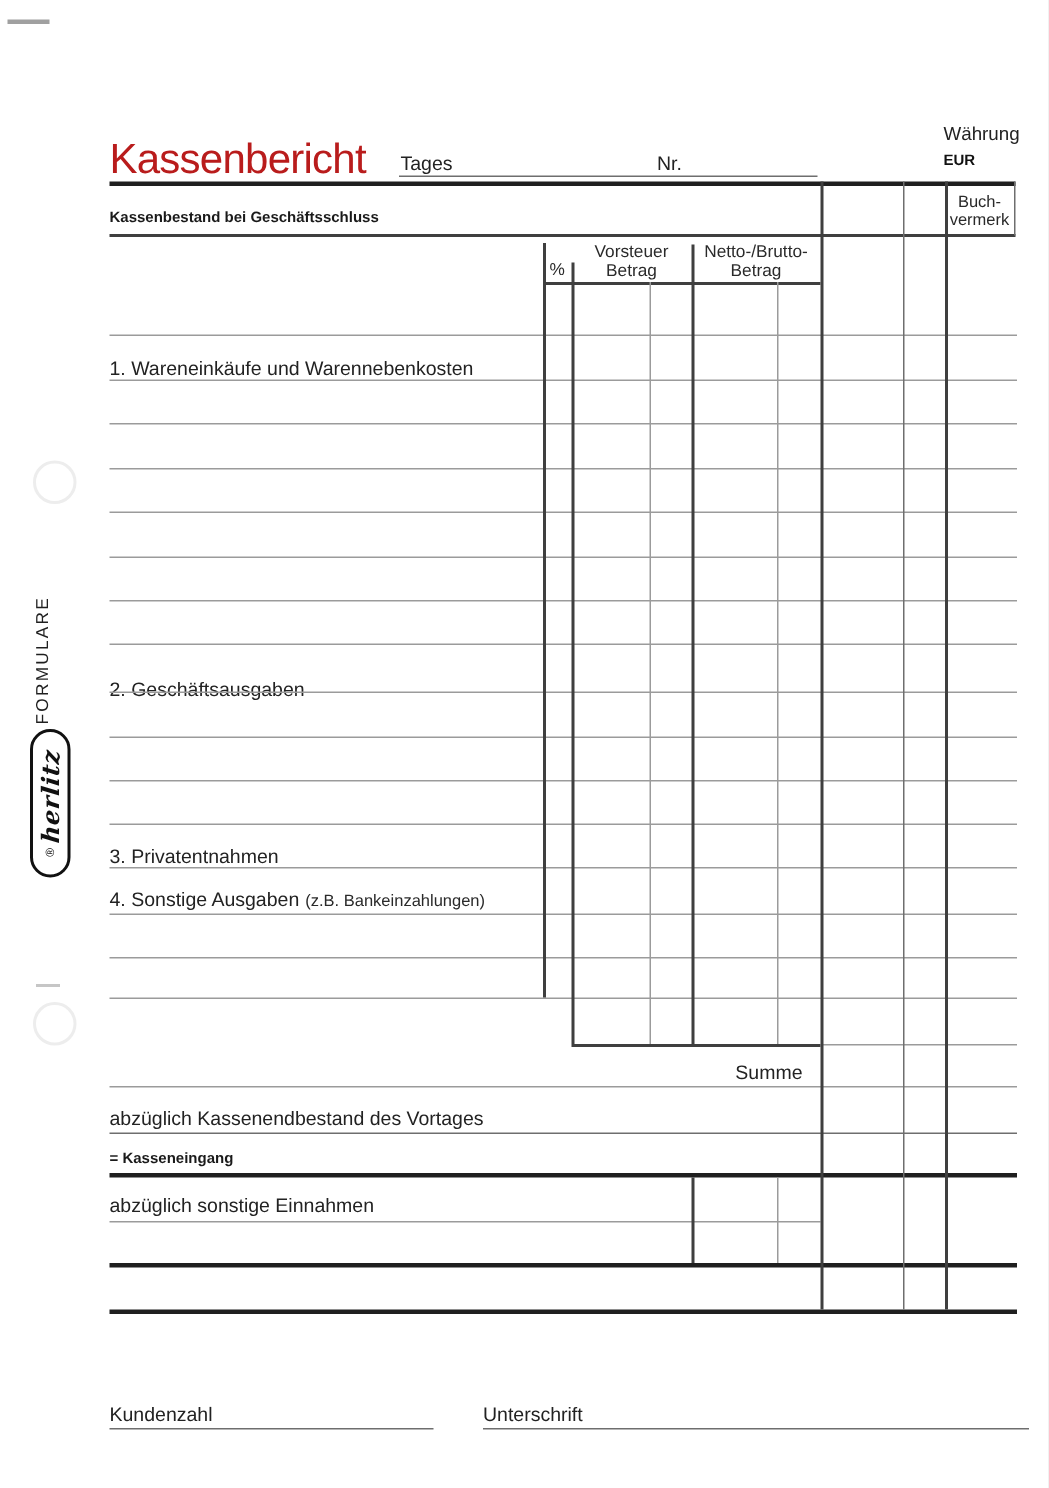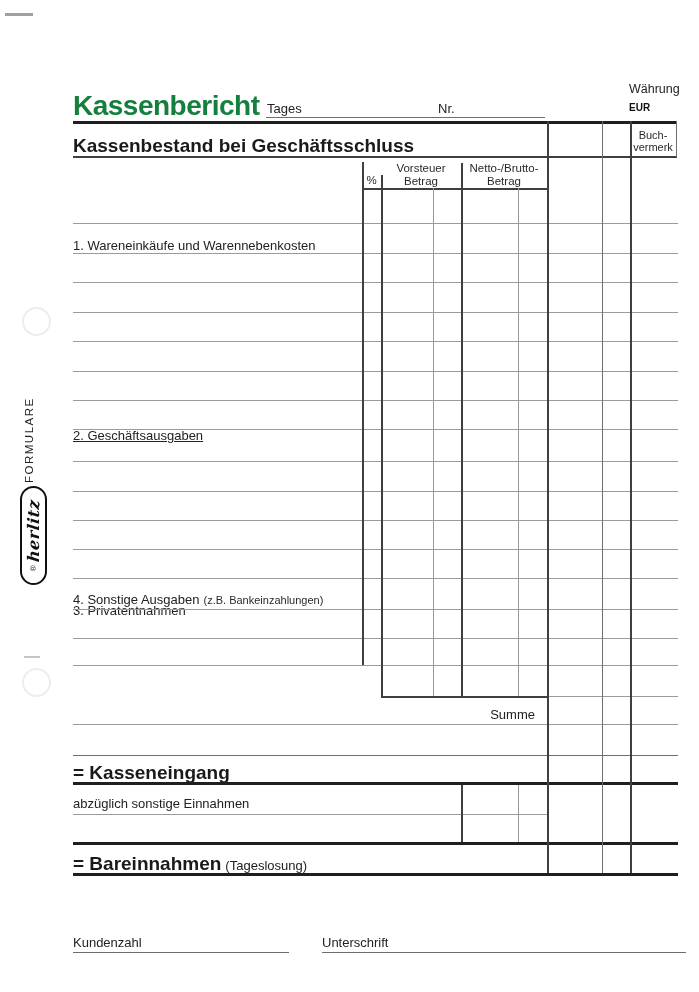--- a/index.html
+++ b/index.html
@@ -17,7 +17,7 @@
   .t13b{font-size:19px;line-height:15px;font-weight:bold;color:#1a1a1a;}
   .t11{font-size:11px;line-height:12px;color:#2a2a2a;}
   .t115{font-size:11.5px;line-height:12.5px;color:#2a2a2a;}
-  .title{font-size:28px;font-weight:bold;letter-spacing:-0.5px;color:#15803d;line-height:28px;}
+  .title{font-size:28px;font-weight:normal;letter-spacing:-0.5px;color:#b91c1c;line-height:28px;}
   .center{text-align:center;}
   .right{text-align:right;}
   .baseline-row{display:flex;align-items:baseline;gap:4px;white-space:nowrap;}

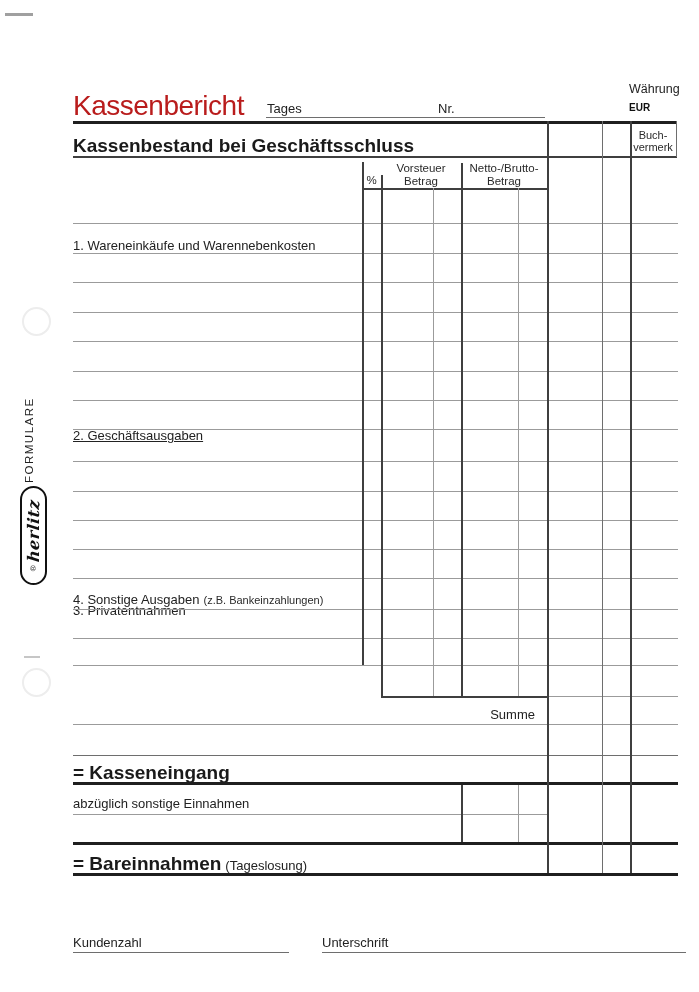--- a/index.html
+++ b/index.html
@@ -14,7 +14,7 @@
   }
   .abs{position:absolute;}
   .t13{font-size:13px;line-height:15px;color:#222;}
-  .t13b{font-size:19px;line-height:15px;font-weight:bold;color:#1a1a1a;}
+  .t13b{font-size:10px;line-height:15px;font-weight:bold;color:#1a1a1a;}
   .t11{font-size:11px;line-height:12px;color:#2a2a2a;}
   .t115{font-size:11.5px;line-height:12.5px;color:#2a2a2a;}
   .title{font-size:28px;font-weight:normal;letter-spacing:-0.5px;color:#b91c1c;line-height:28px;}

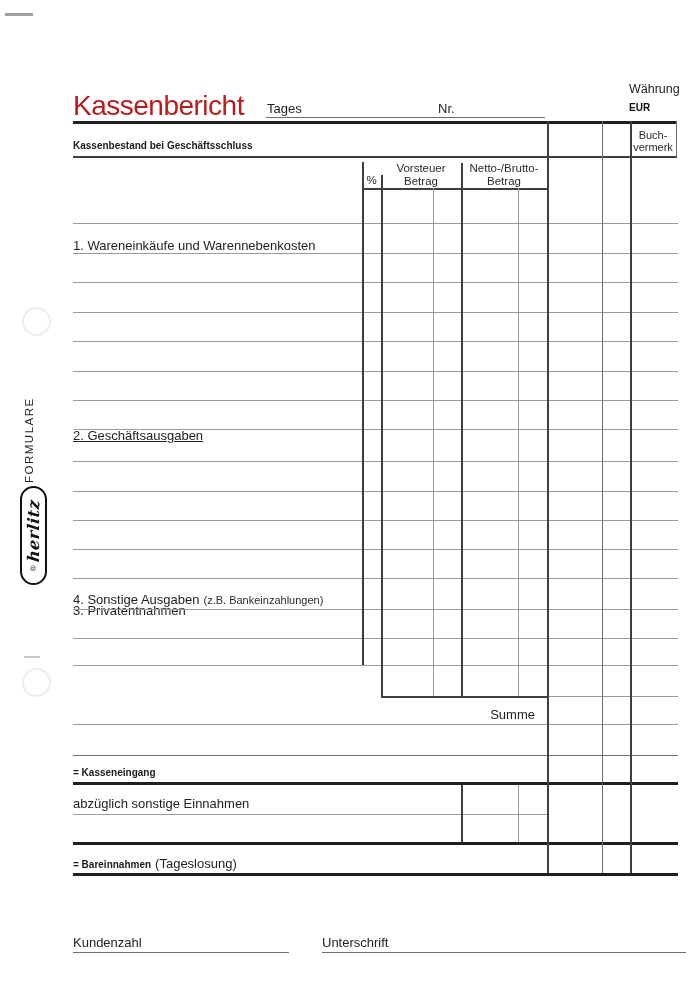--- a/index.html
+++ b/index.html
@@ -78,7 +78,7 @@
   </div>
 
   <div class="abs t13" style="left:73px;top:206px;margin-top:32px;">1. Wareneinkäufe und Warennebenkosten</div>
-  <div class="abs t13" style="left:73px;top:428px;text-decoration:underline;">2. Geschäftsausgaben</div>
+  <div class="abs t13" style="left:73px;top:452px;">2. Geschäftsausgaben</div>
   <div class="abs t13" style="left:73px;top:563px;margin-top:40px;">3. Privatentnahmen</div>
   <div class="abs baseline-row" style="left:73px;top:592px;">
     <span class="t13">4. Sonstige Ausgaben</span>

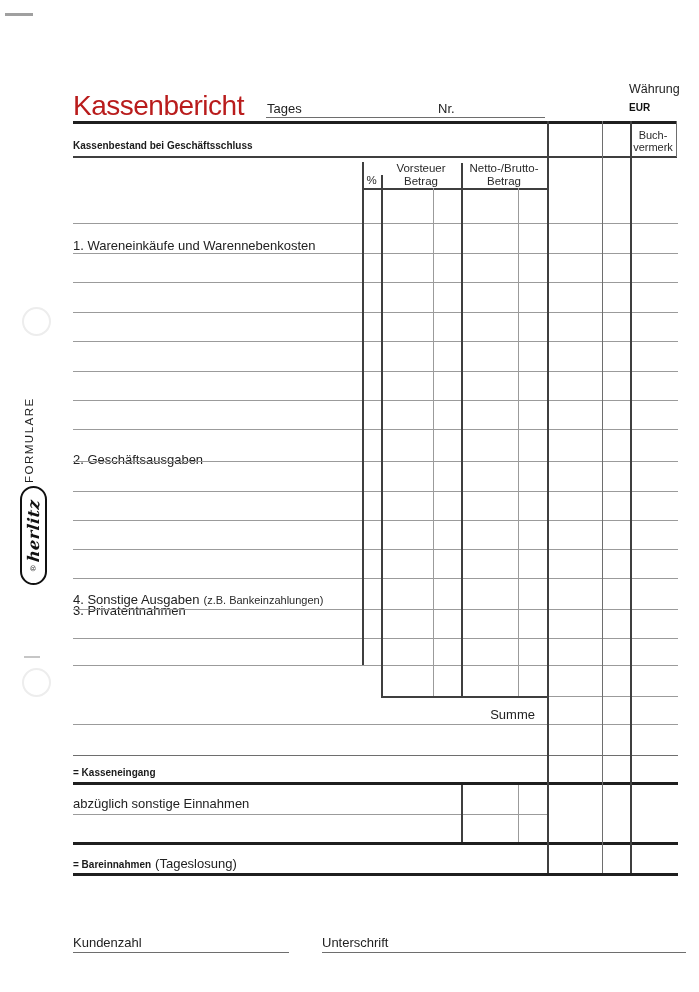--- a/index.html
+++ b/index.html
@@ -79,7 +79,7 @@
 
   <div class="abs t13" style="left:73px;top:206px;margin-top:32px;">1. Wareneinkäufe und Warennebenkosten</div>
   <div class="abs t13" style="left:73px;top:452px;">2. Geschäftsausgaben</div>
-  <div class="abs t13" style="left:73px;top:563px;margin-top:40px;">3. Privatentnahmen</div>
+  <div class="abs t13" style="left:73px;top:563px;">3. Privatentnahmen</div>
   <div class="abs baseline-row" style="left:73px;top:592px;">
     <span class="t13">4. Sonstige Ausgaben</span>
     <span class="t11">(z.B. Bankeinzahlungen)</span>

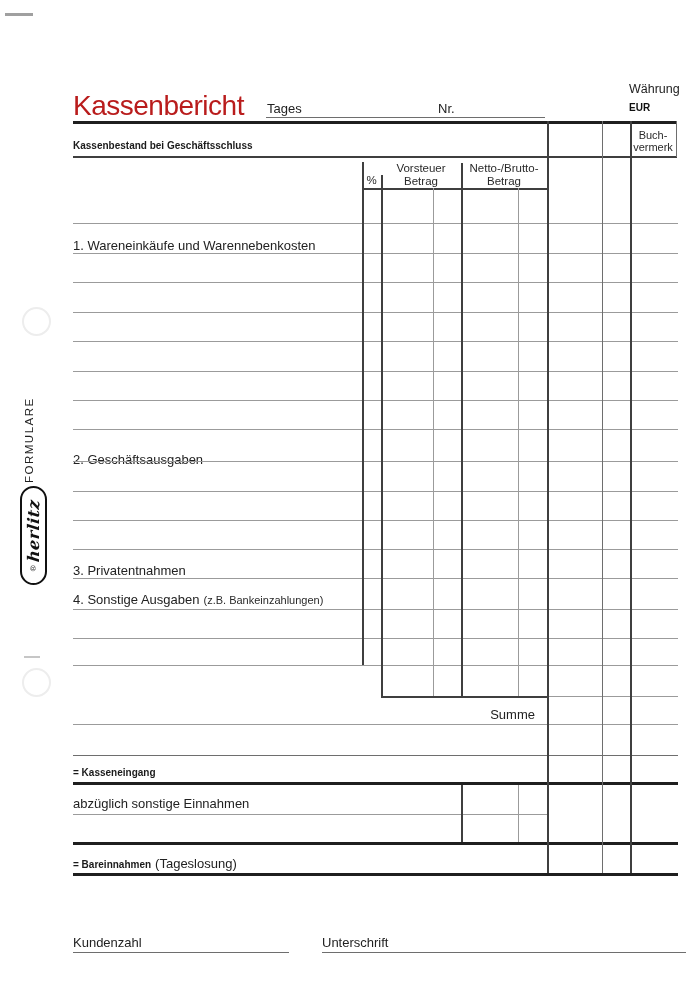--- a/index.html
+++ b/index.html
@@ -86,6 +86,7 @@
   </div>
 
   <div class="abs t13 right" style="left:430px;top:707px;width:105px;">Summe</div>
+  <div class="abs t13" style="left:73px;top:738px;">abzüglich Kassenendbestand des Vortages</div>
   <div class="abs t13b" style="left:73px;top:765px;">= Kasseneingang</div>
   <div class="abs t13" style="left:73px;top:796px;">abzüglich sonstige Einnahmen</div>
   <div class="abs baseline-row" style="left:73px;top:856px;">

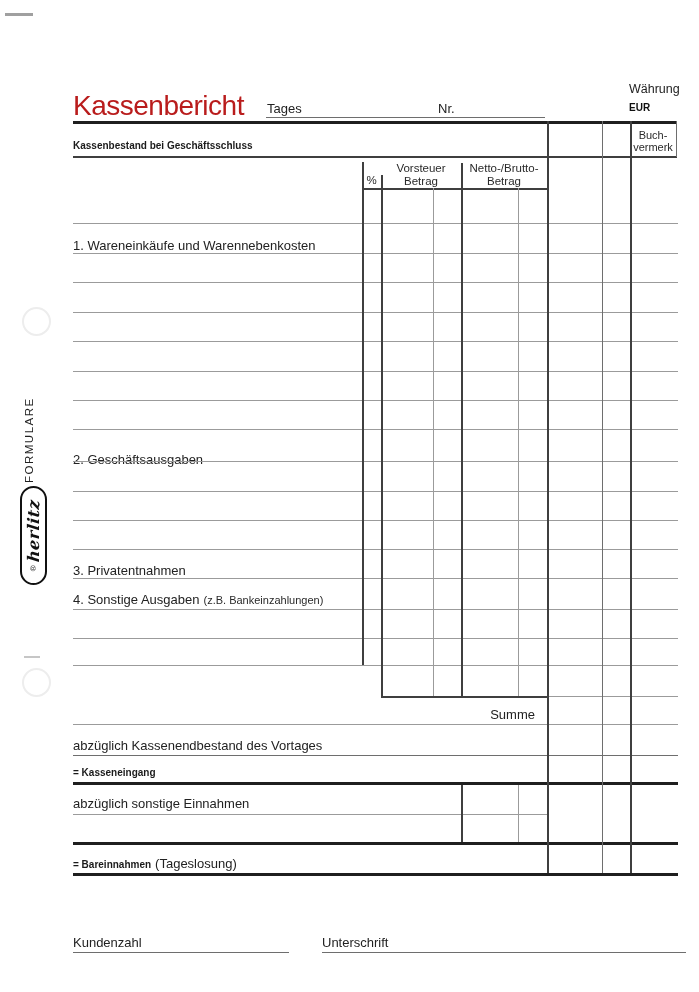--- a/index.html
+++ b/index.html
@@ -89,10 +89,6 @@
   <div class="abs t13" style="left:73px;top:738px;">abzüglich Kassenendbestand des Vortages</div>
   <div class="abs t13b" style="left:73px;top:765px;">= Kasseneingang</div>
   <div class="abs t13" style="left:73px;top:796px;">abzüglich sonstige Einnahmen</div>
-  <div class="abs baseline-row" style="left:73px;top:856px;">
-    <span class="t13b">= Bareinnahmen</span>
-    <span class="t13">(Tageslosung)</span>
-  </div>
 
   <div class="abs t13" style="left:73px;top:935px;">Kundenzahl</div>
   <div class="abs t13" style="left:322px;top:935px;">Unterschrift</div>

